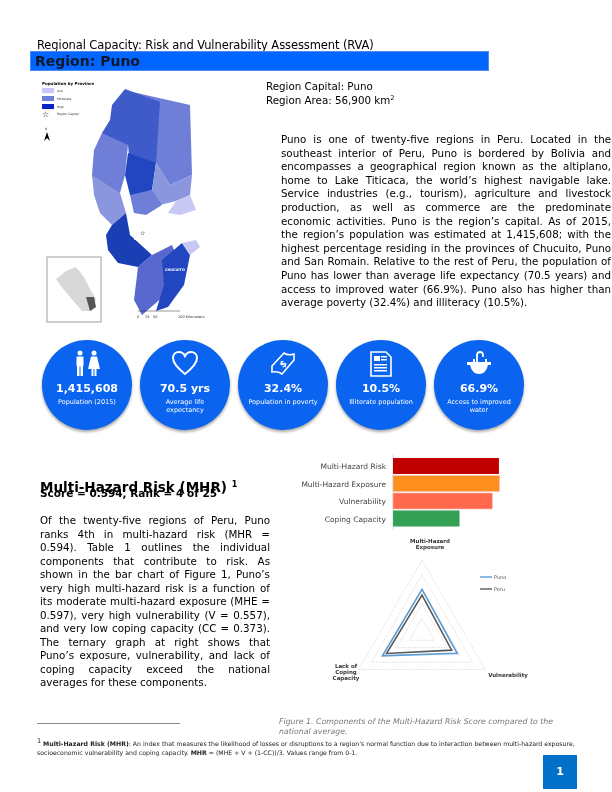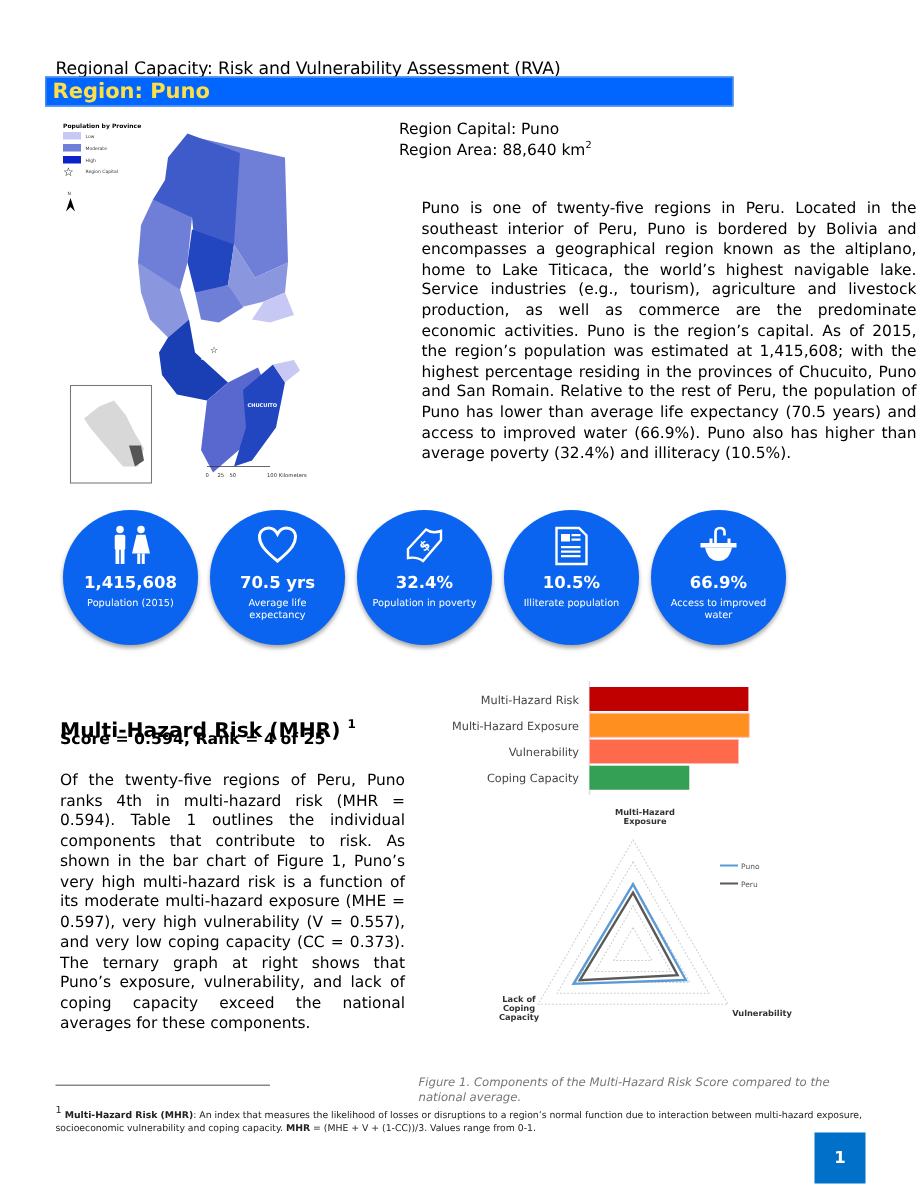--- a/index.html
+++ b/index.html
@@ -8,7 +8,7 @@
   .abs { position:absolute; }
   #doc-header { left:37px; top:38px; font-size:11.5px; letter-spacing:-0.1px; }
   #region-bar { left:30px; top:51px; width:454px; height:18px; background:#0066ff; border:1px solid #4a8cf0;
-                color:#fde047; font-weight:bold; font-size:14px; line-height:18px; padding-left:4px; }
+                color:#0f172a; font-weight:bold; font-size:14px; line-height:18px; padding-left:4px; }
   #region-bar { width:453px; }
   #capital { left:242px; top:79px; font-size:10.3px; line-height:14px;margin-left:24px; }
   #intro { left:242px; top:133px; width:330px; font-size:10.3px; line-height:13.6px; text-align:justify;margin-left:39px; }

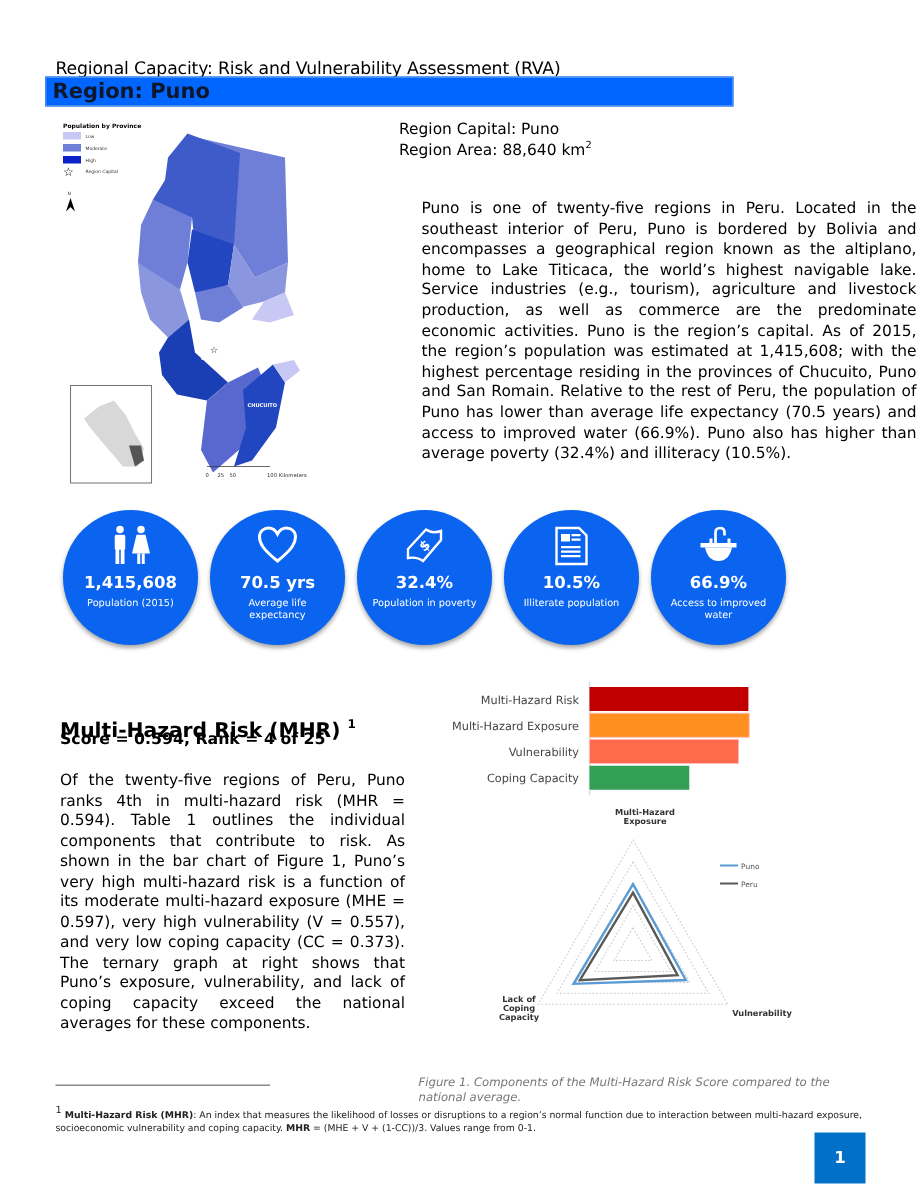--- a/index.html
+++ b/index.html
@@ -90,7 +90,7 @@
 
 <div class="abs" id="capital">
   <div>Region Capital: Puno</div>
-  <div><span>Region Area: 88,640 km</span><sup>2</sup></div>
+  <div><span>Region Area: 56,900 km</span><sup>2</sup></div>
 </div>
 <div class="abs" id="intro">Puno is one of twenty-five regions in Peru. Located in the southeast interior of Peru, Puno is bordered by Bolivia and encompasses a geographical region known as the altiplano, home to Lake Titicaca, the world’s highest navigable lake. Service industries (e.g., tourism), agriculture and livestock production, as well as commerce are the predominate economic activities. Puno is the region’s capital. As of 2015, the region’s population was estimated at 1,415,608; with the highest percentage residing in the provinces of Chucuito, Puno and San Romain. Relative to the rest of Peru, the population of Puno has lower than average life expectancy (70.5 years) and access to improved water (66.9%). Puno also has higher than average poverty (32.4%) and illiteracy (10.5%).</div>
 

